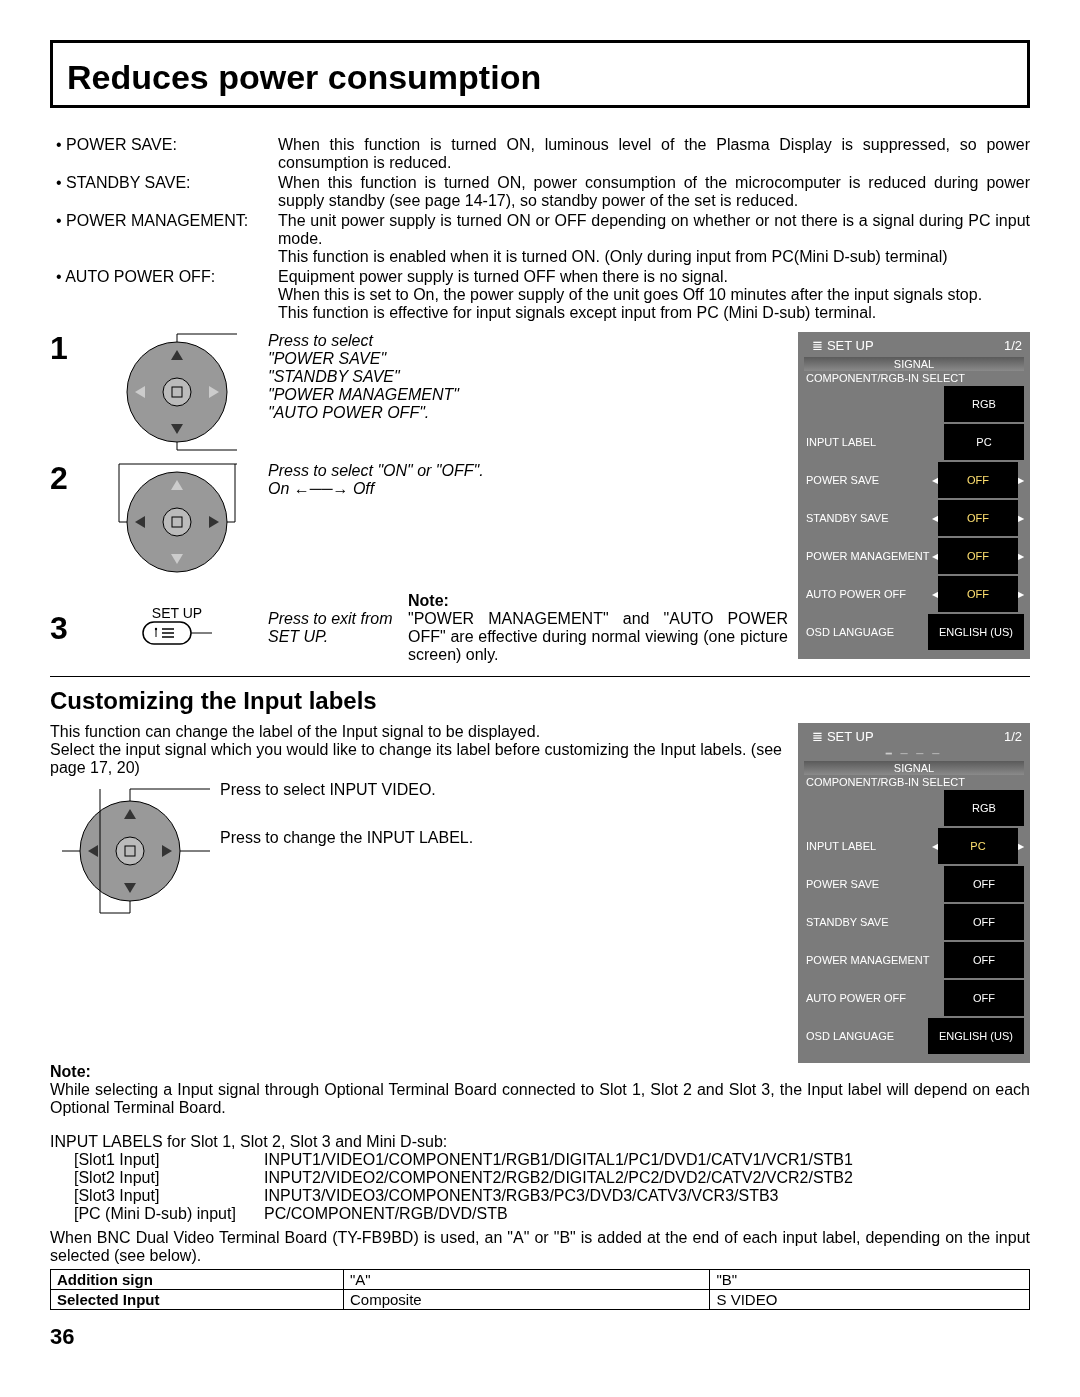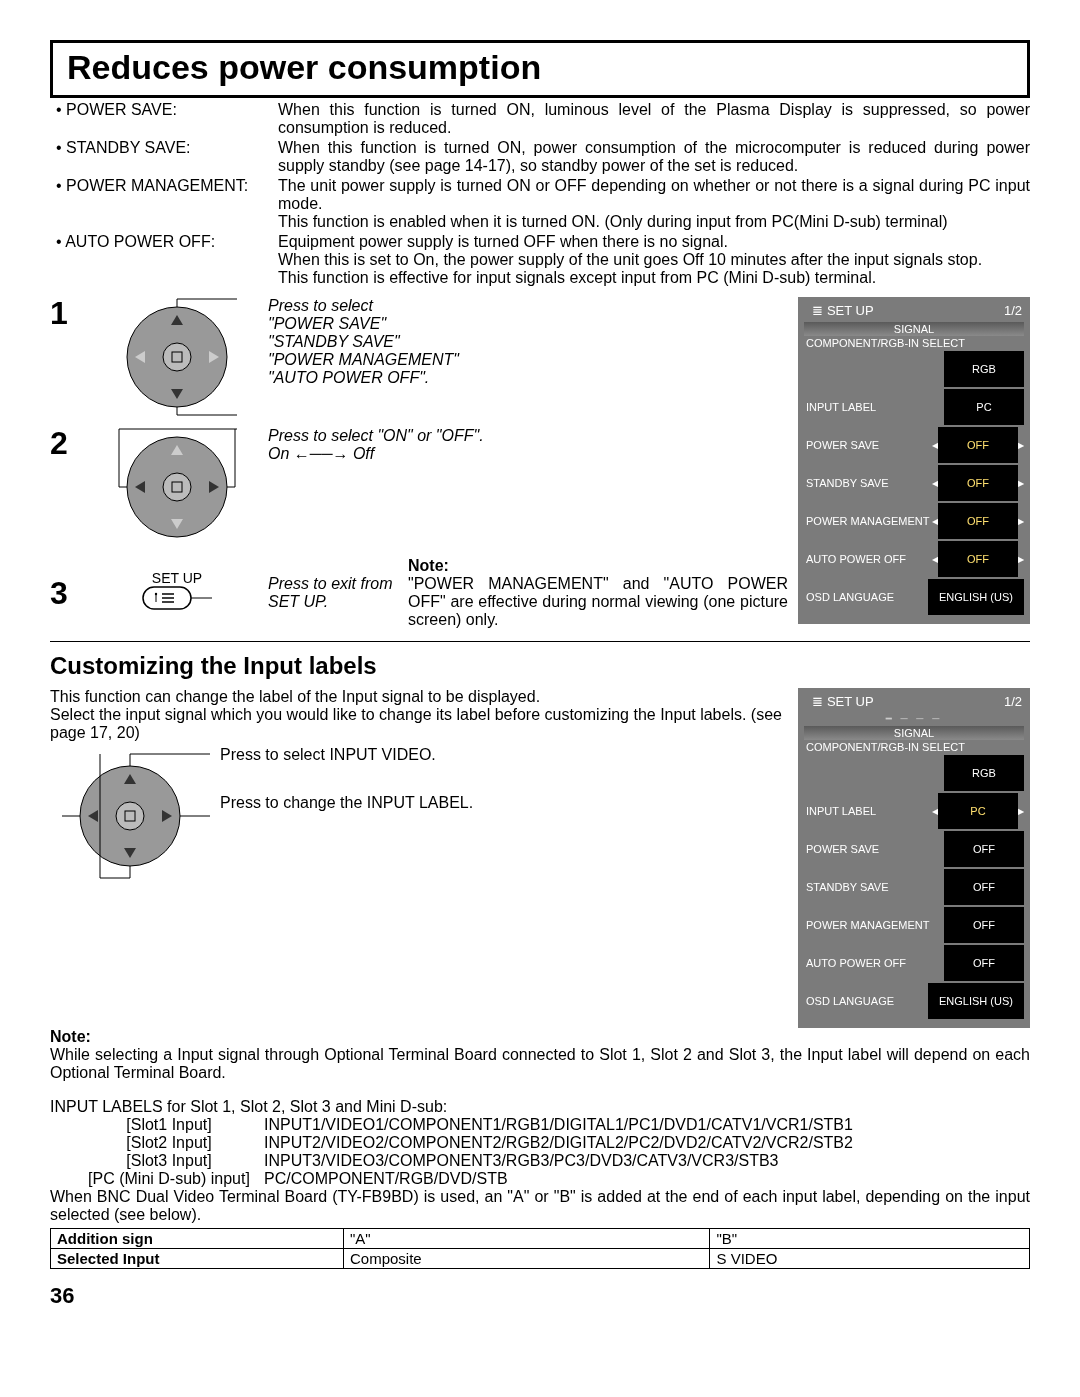--- a/index.html
+++ b/index.html
@@ -13,8 +13,8 @@
   }
   .title-box {
     border: 3px solid #000;
-    padding: 5px 14px 8px 14px;
-    margin-bottom: 3px;
+    padding: 15px 14px 8px 14px;
+    margin-bottom: 28px;
   }
   .title-box h1 {
     margin: 0;

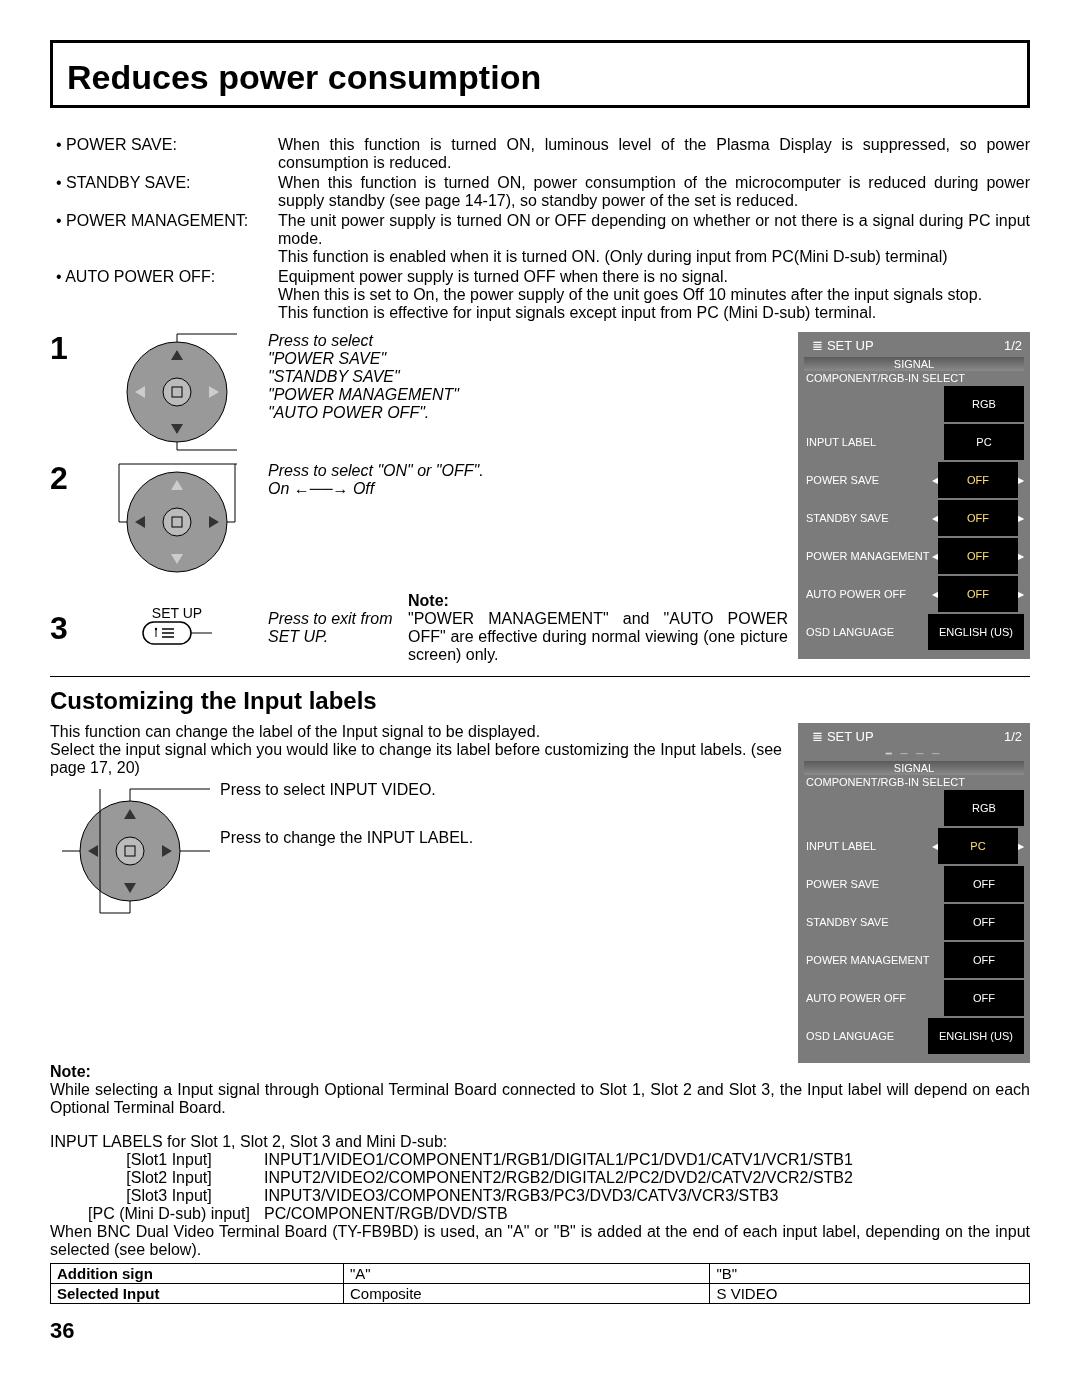--- a/index.html
+++ b/index.html
@@ -145,7 +145,6 @@
   }
   .labels-list .lr {
     display: flex;
-    text-align: center;
   }
   .labels-list .lk {
     width: 190px;

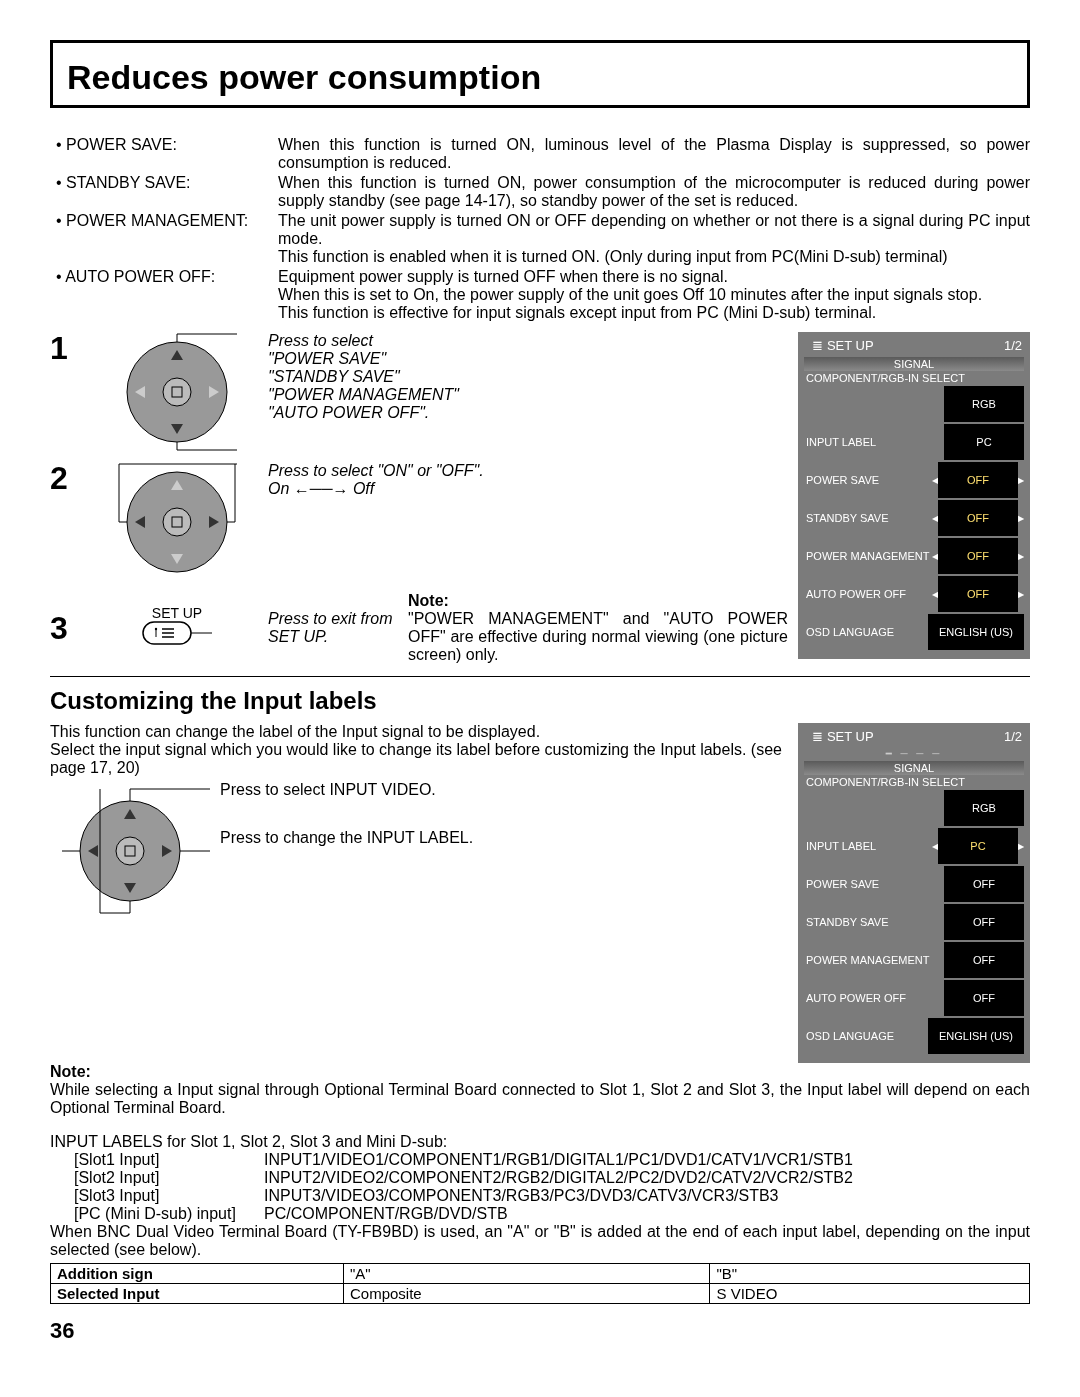--- a/index.html
+++ b/index.html
@@ -426,7 +426,7 @@
     </div>
 </div>
 
-<div style="margin-top:0;text-align:justify;">When BNC Dual Video Terminal Board (TY-FB9BD) is used, an "A" or "B" is added at the end of each input label, depending on the input selected (see below).</div>
+<div style="margin-top:6px;text-align:justify;">When BNC Dual Video Terminal Board (TY-FB9BD) is used, an "A" or "B" is added at the end of each input label, depending on the input selected (see below).</div>
 
 <table class="addtab">
   <tbody>

